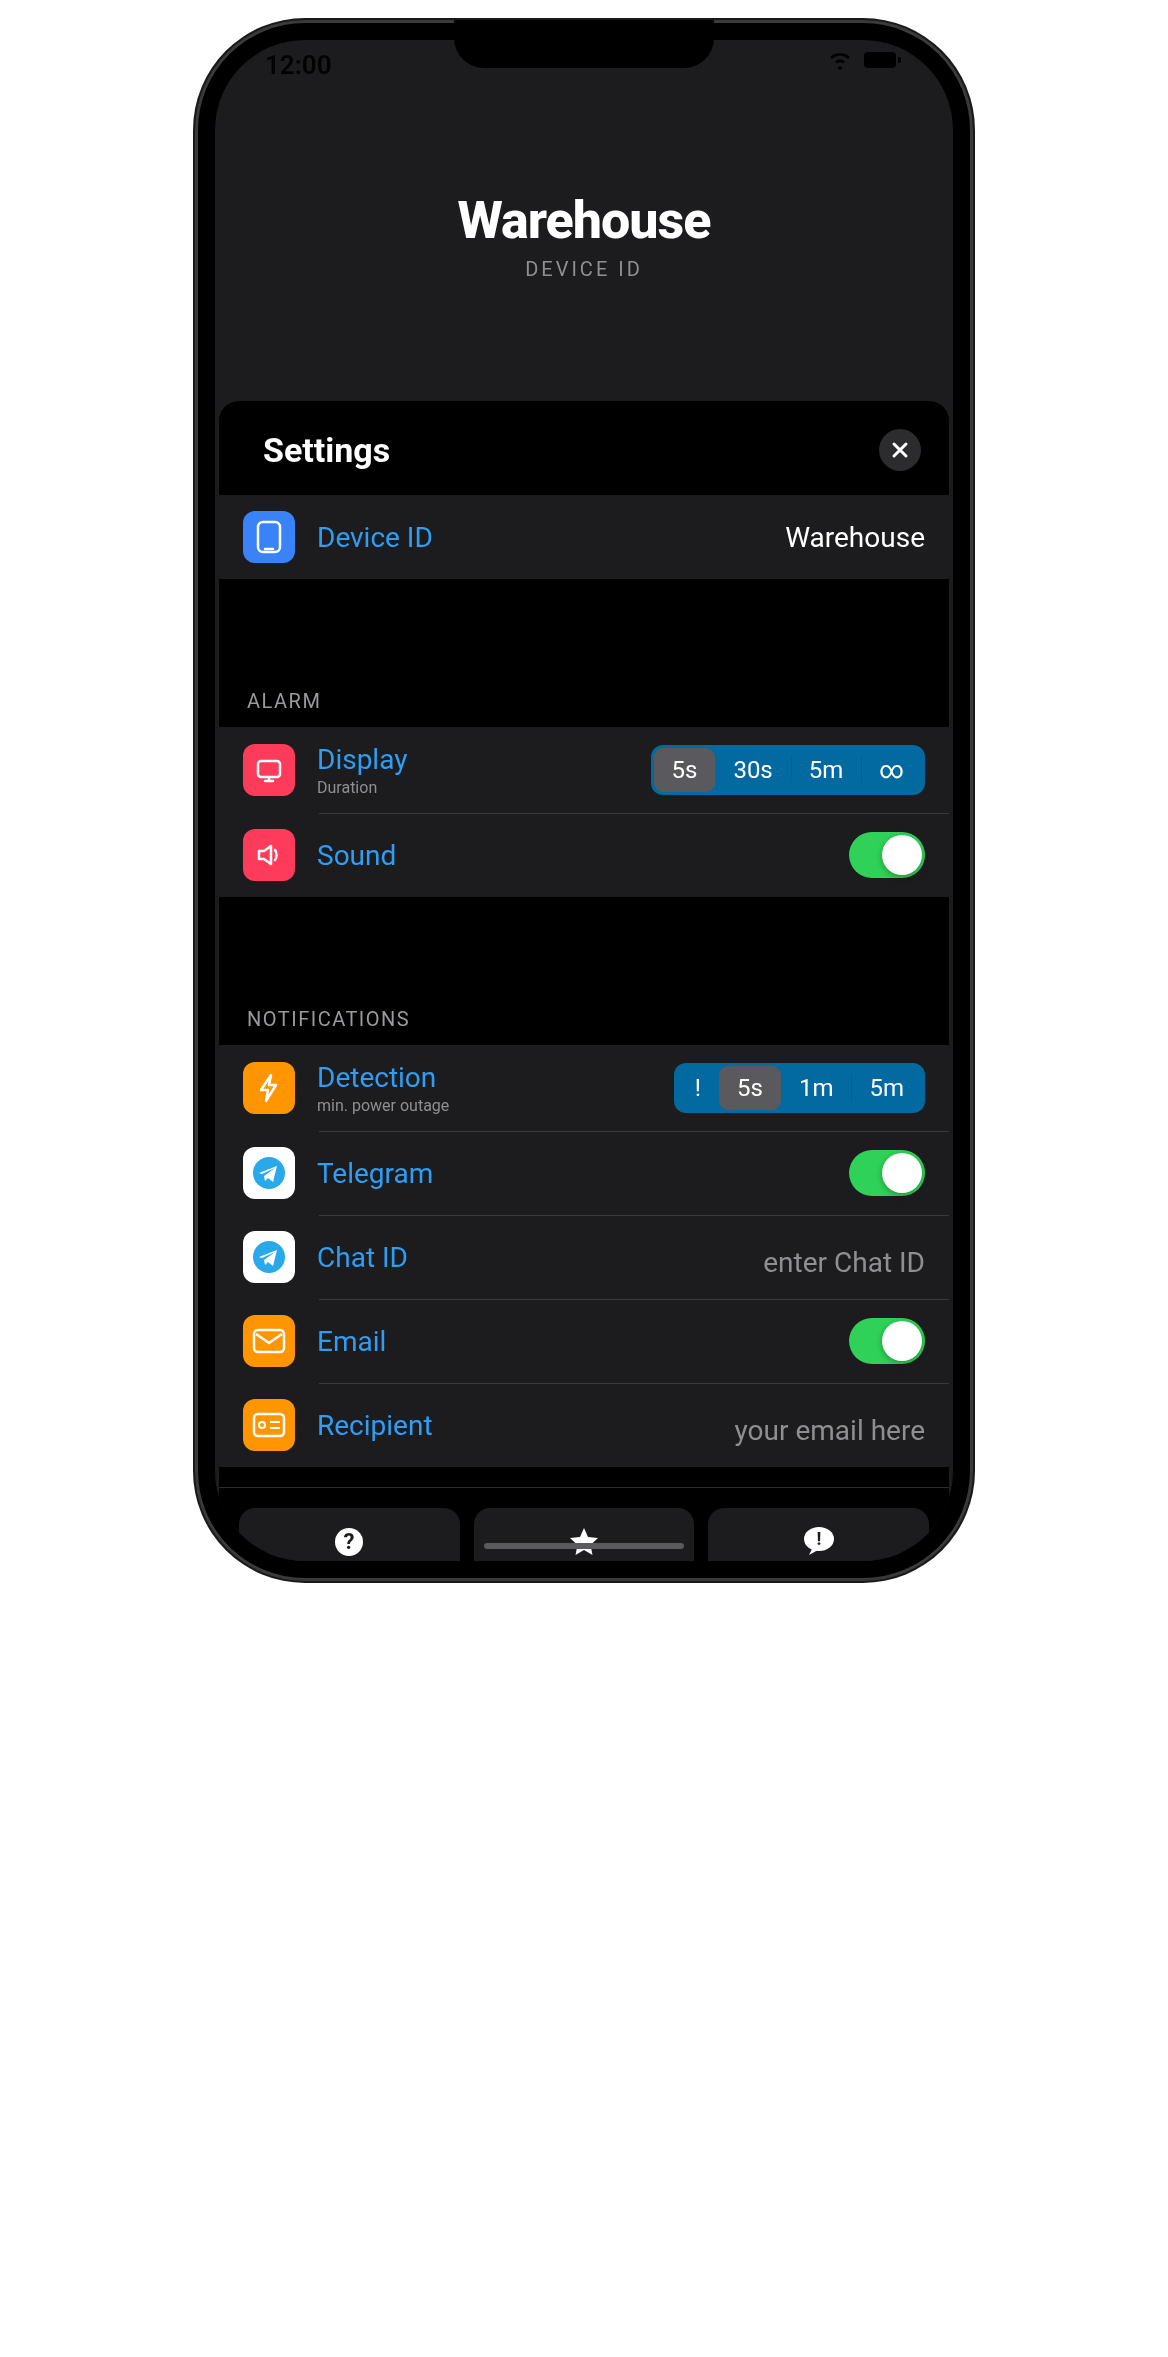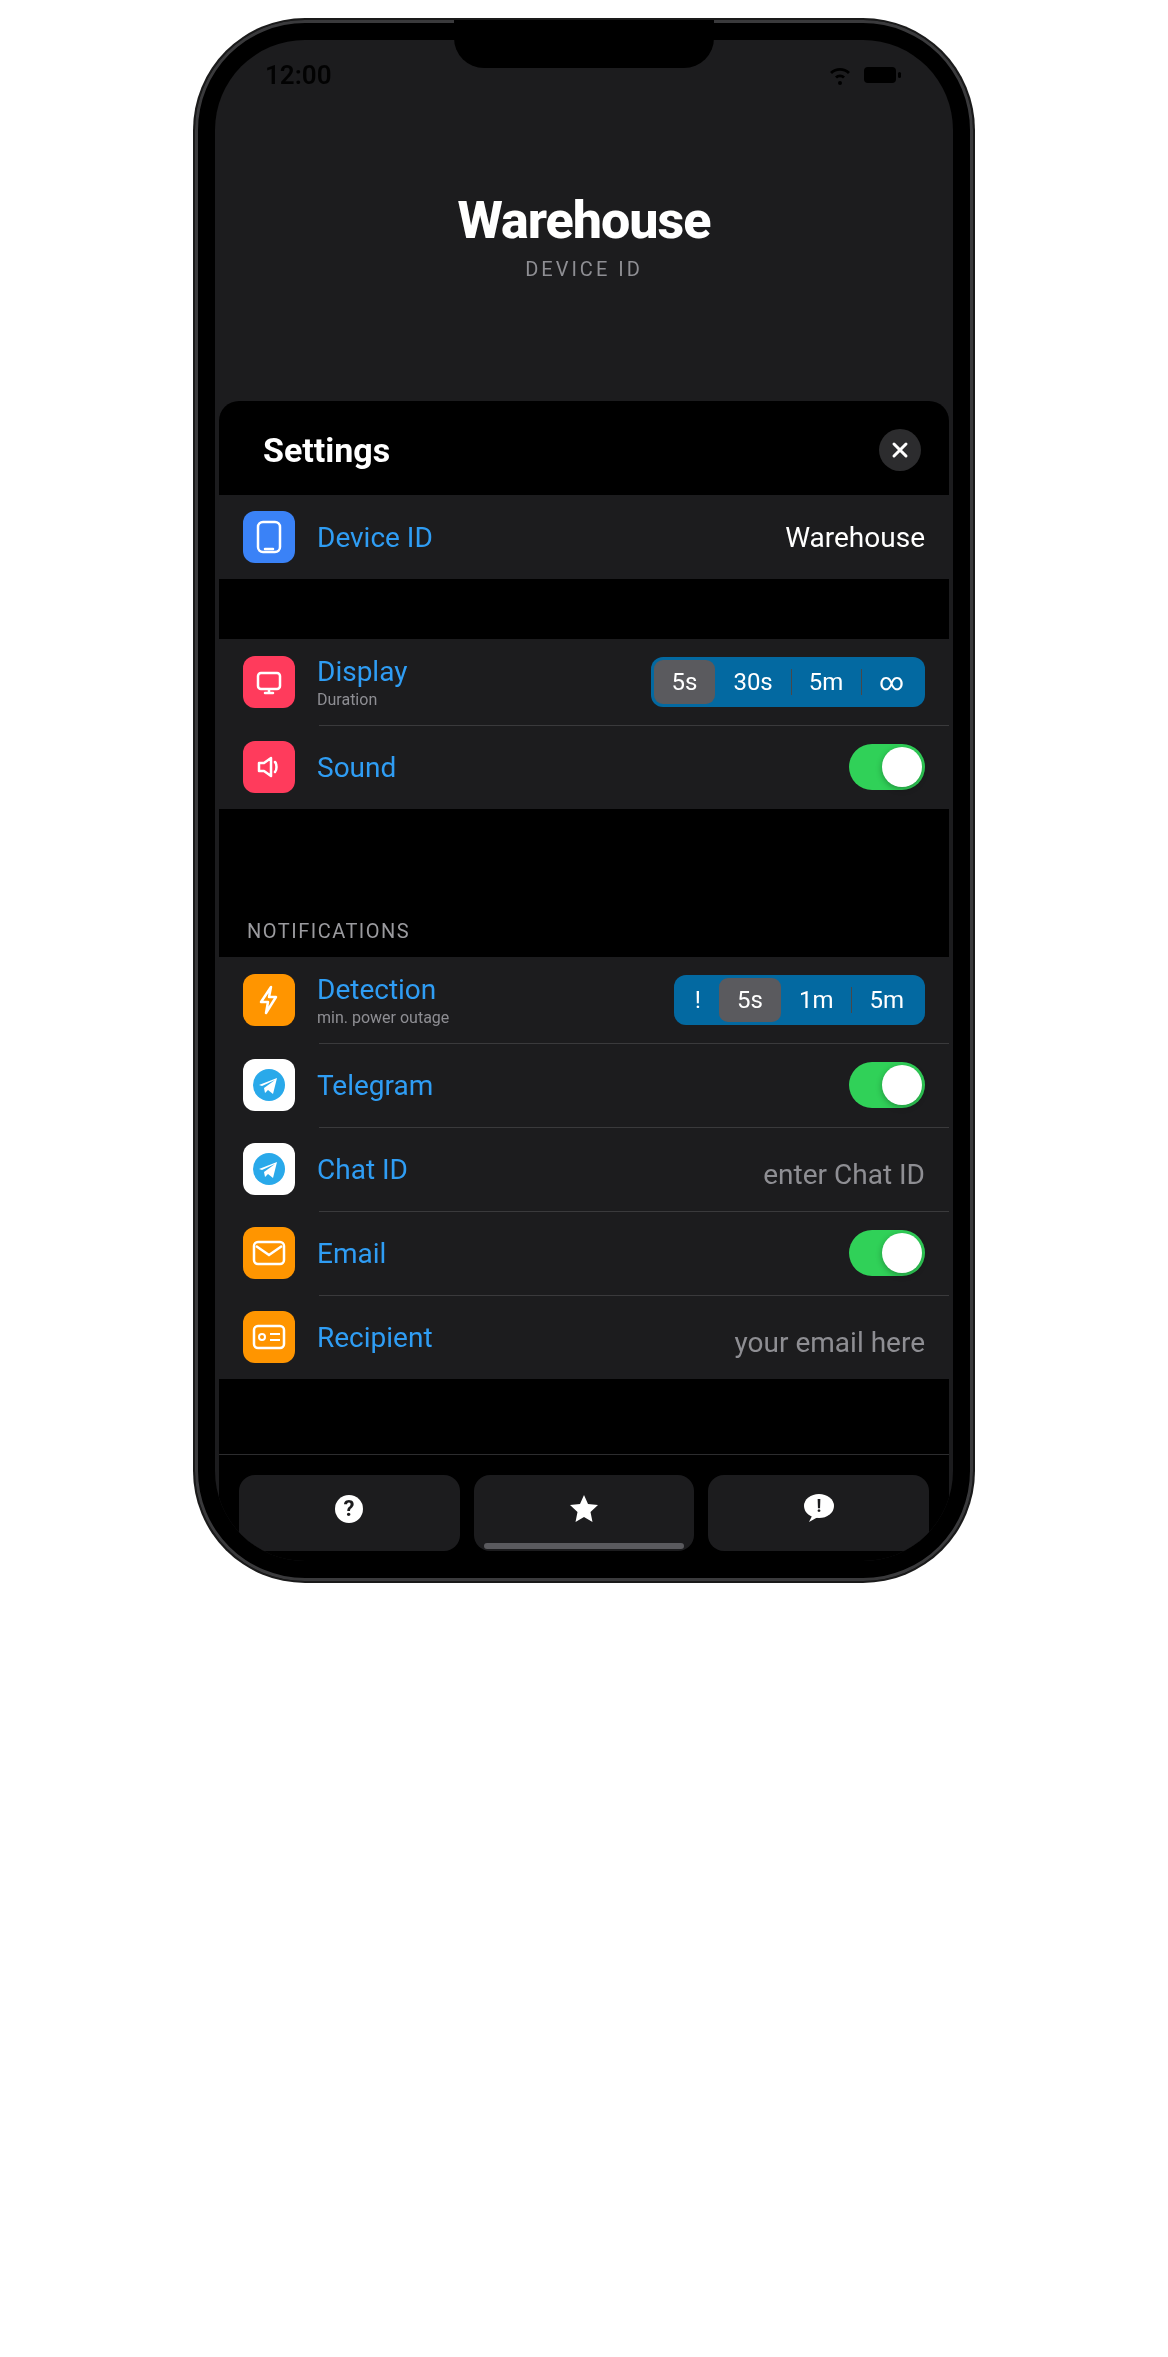--- a/index.html
+++ b/index.html
@@ -49,7 +49,7 @@
     height: 60px;
     display: flex;
     justify-content: space-between;
-    align-items: center;
+    align-items: flex-start;
     padding: 10px 50px 0 50px;
     color: #000;
     font-weight: 600;

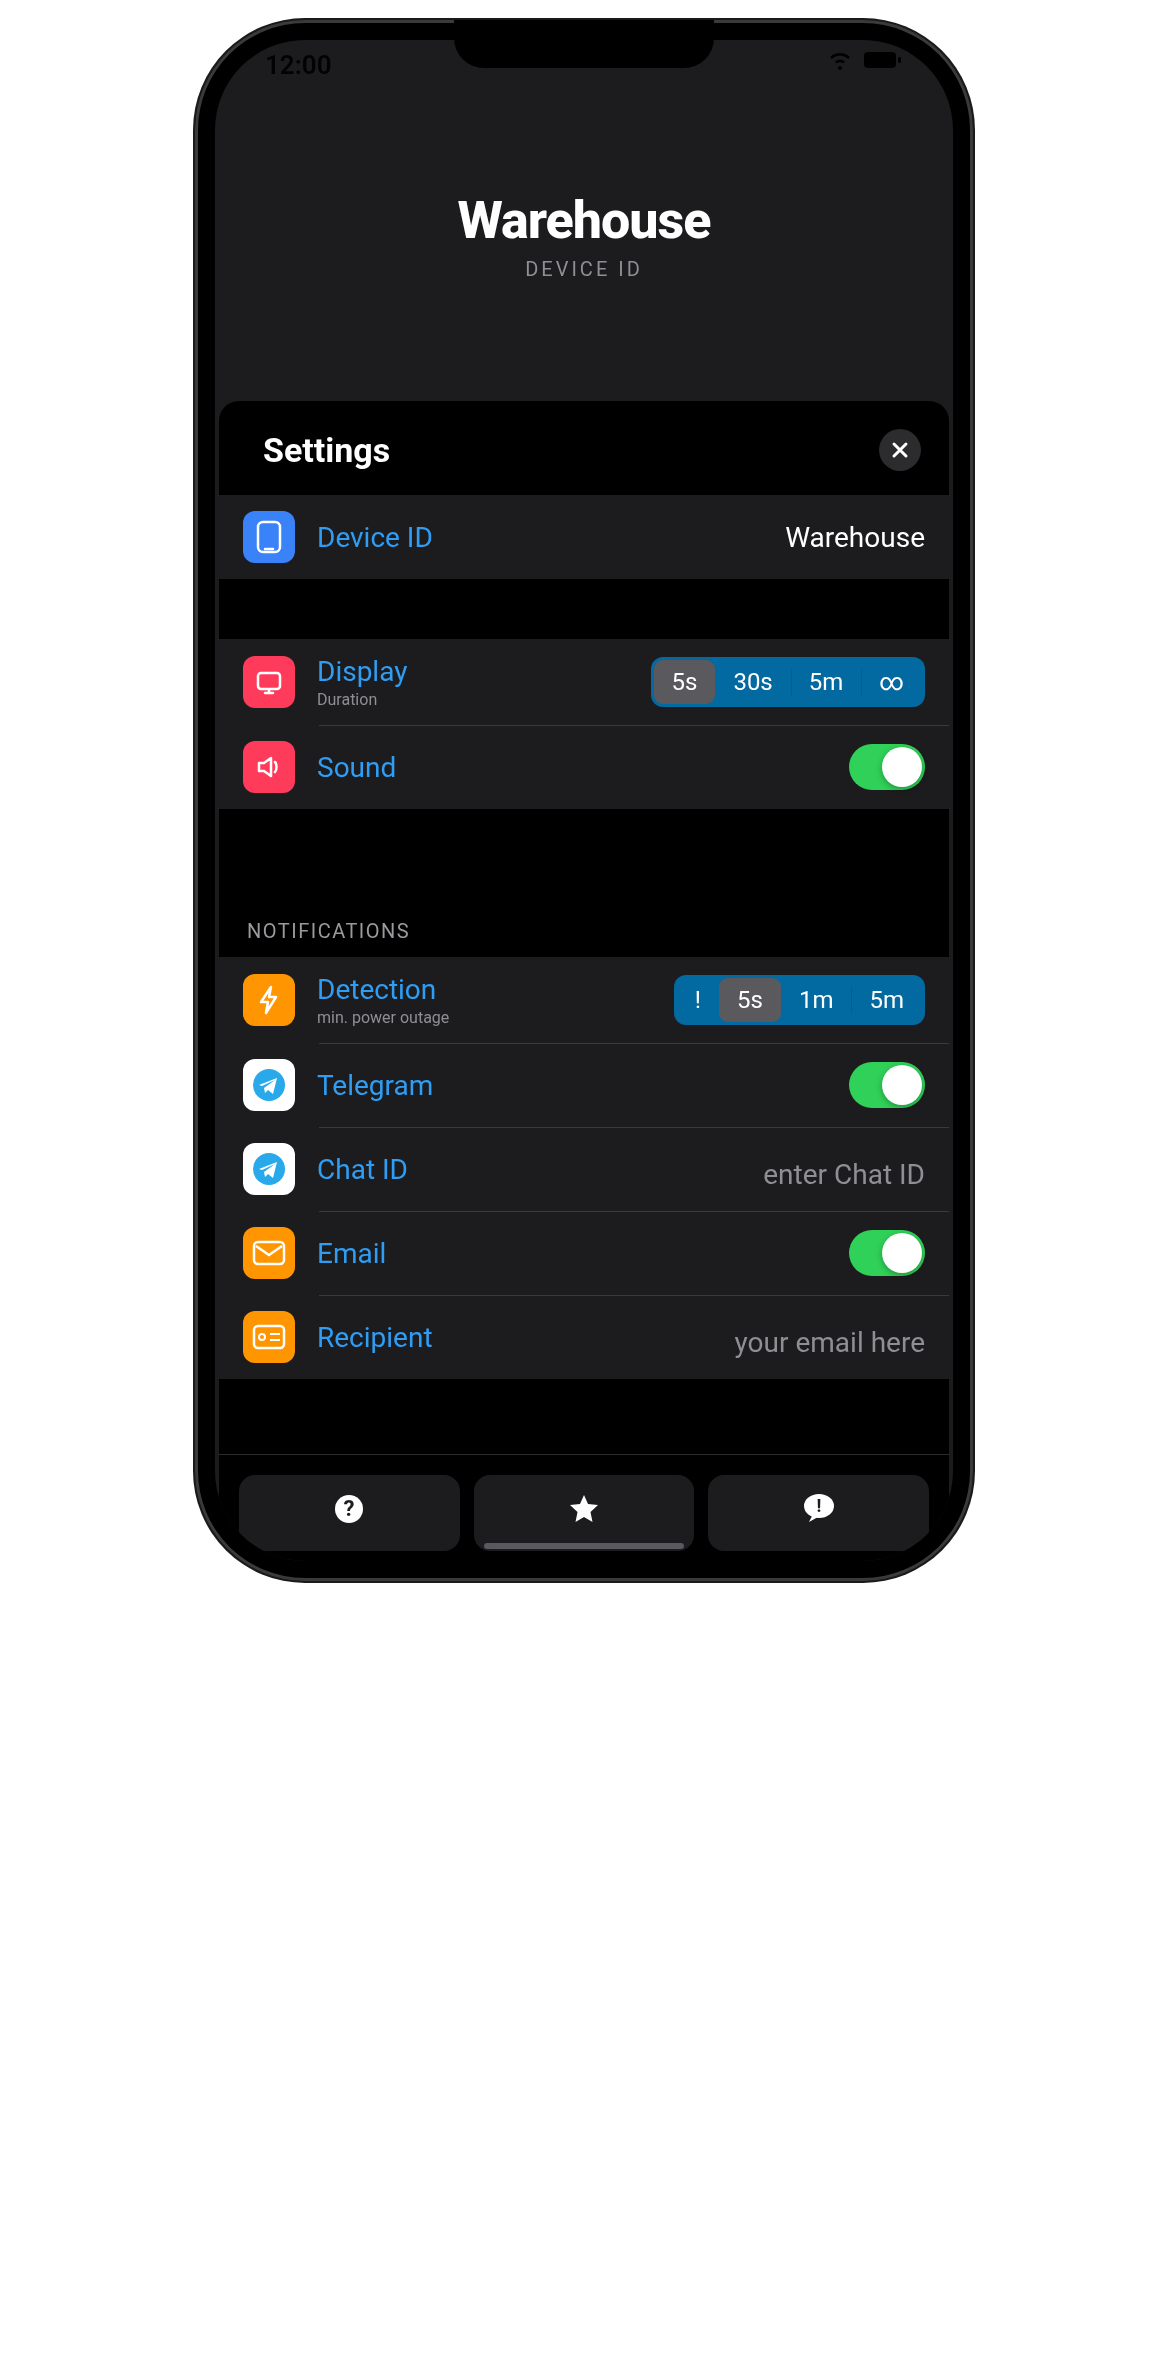--- a/index.html
+++ b/index.html
@@ -307,6 +307,7 @@
         </div>
       </div>
 
+      <div class="section-header">ALARM</div>
       <div class="section-wrap">
         <div class="row">
           <div class="row-icon icon-pink">

